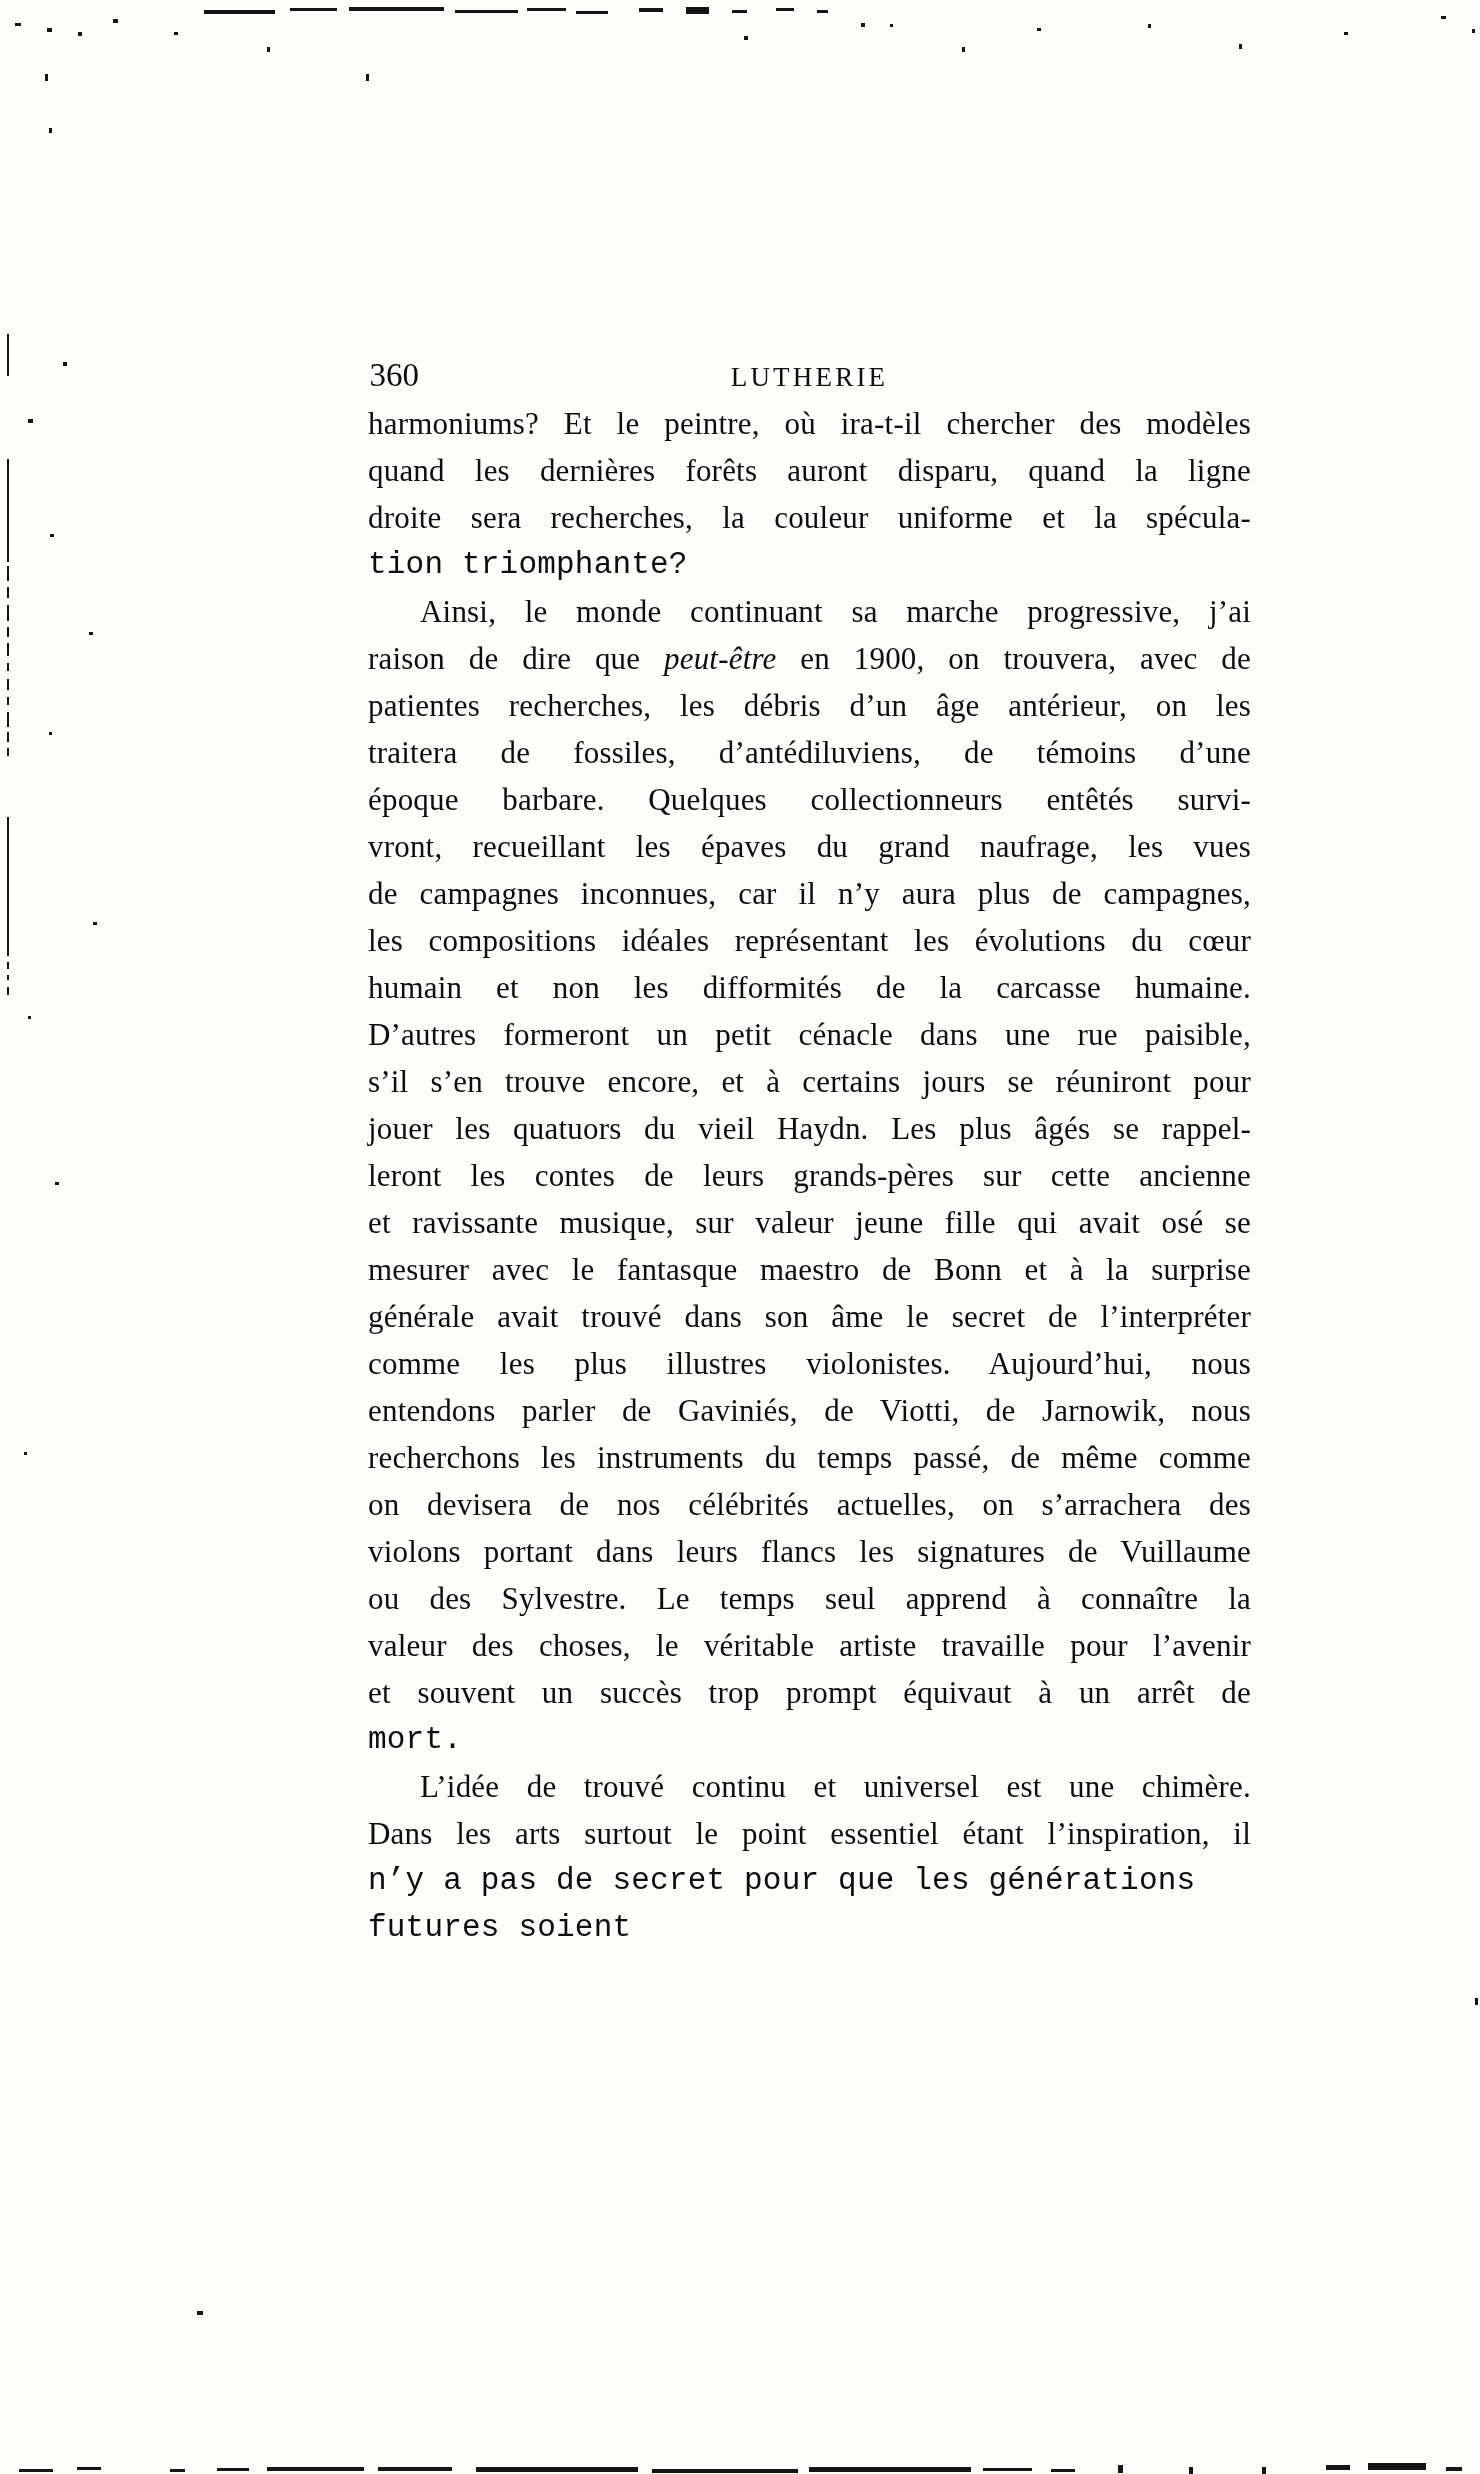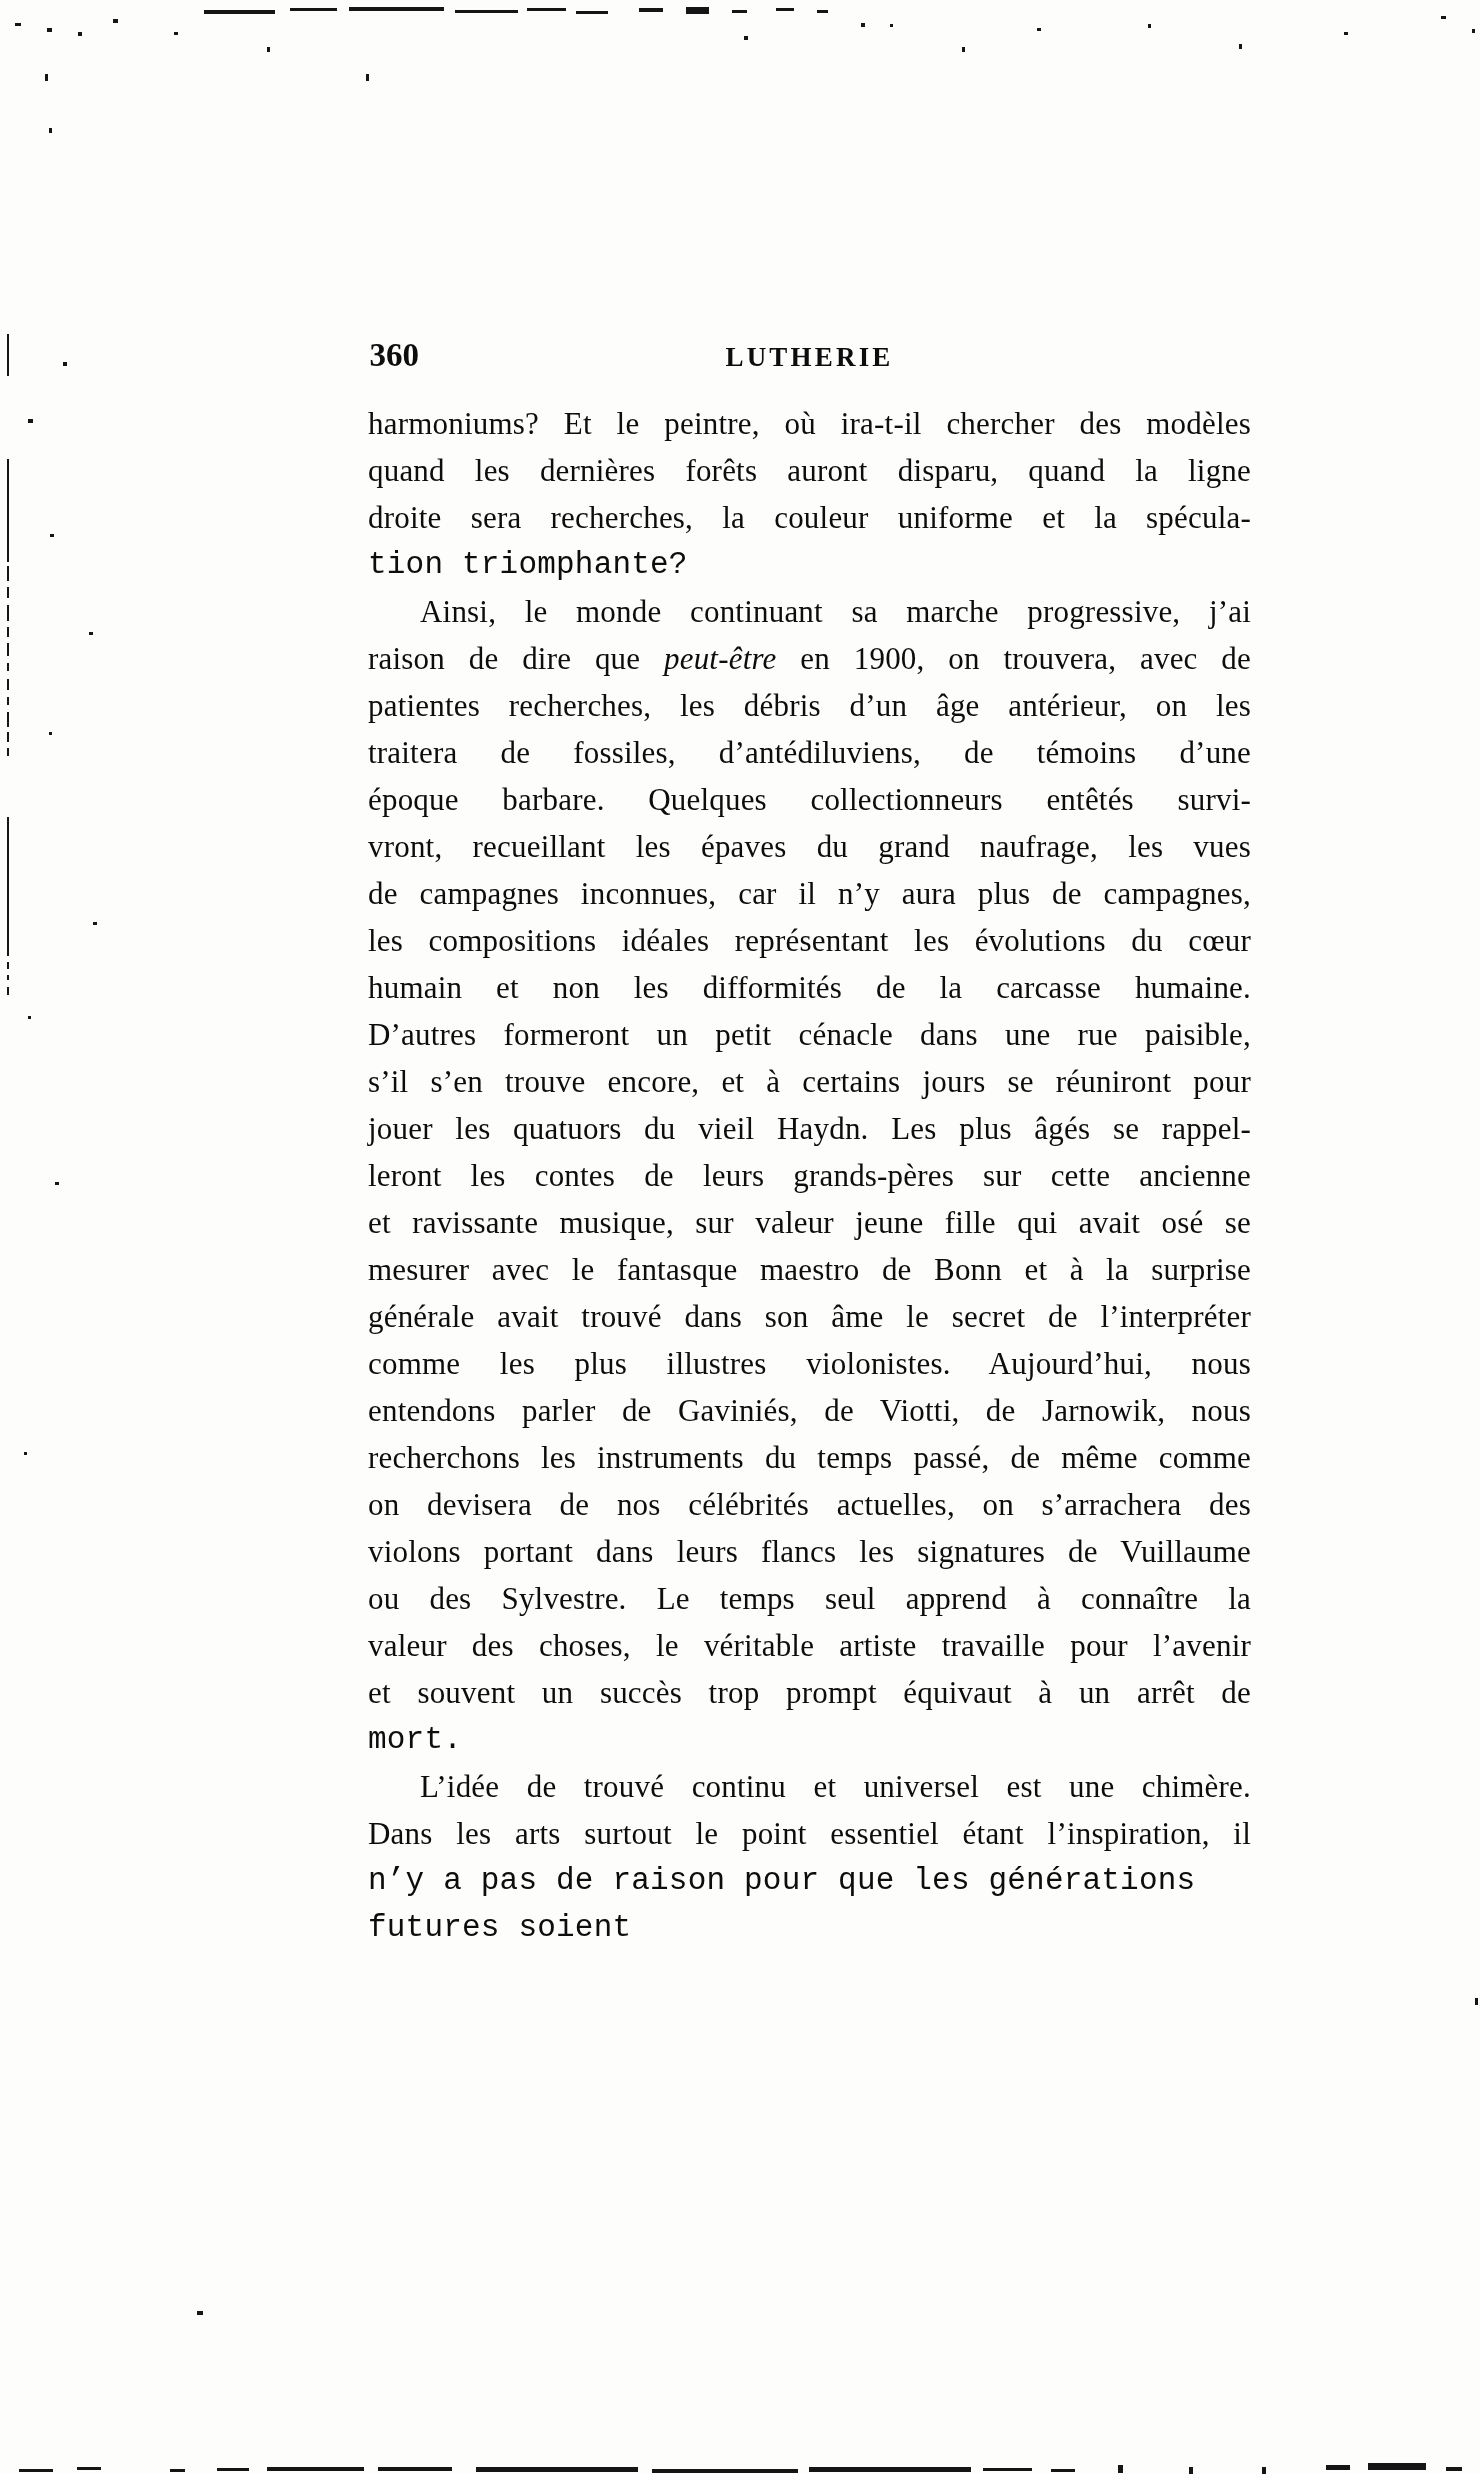--- a/index.html
+++ b/index.html
@@ -15,11 +15,10 @@
   }
   .header-row{
     position:absolute;
-    top:337px;
+    top:357px;
     left:368px;
     width:883px;
     height:37px;
-    font-weight:bold;
   }
   .page-number{
     position:absolute;

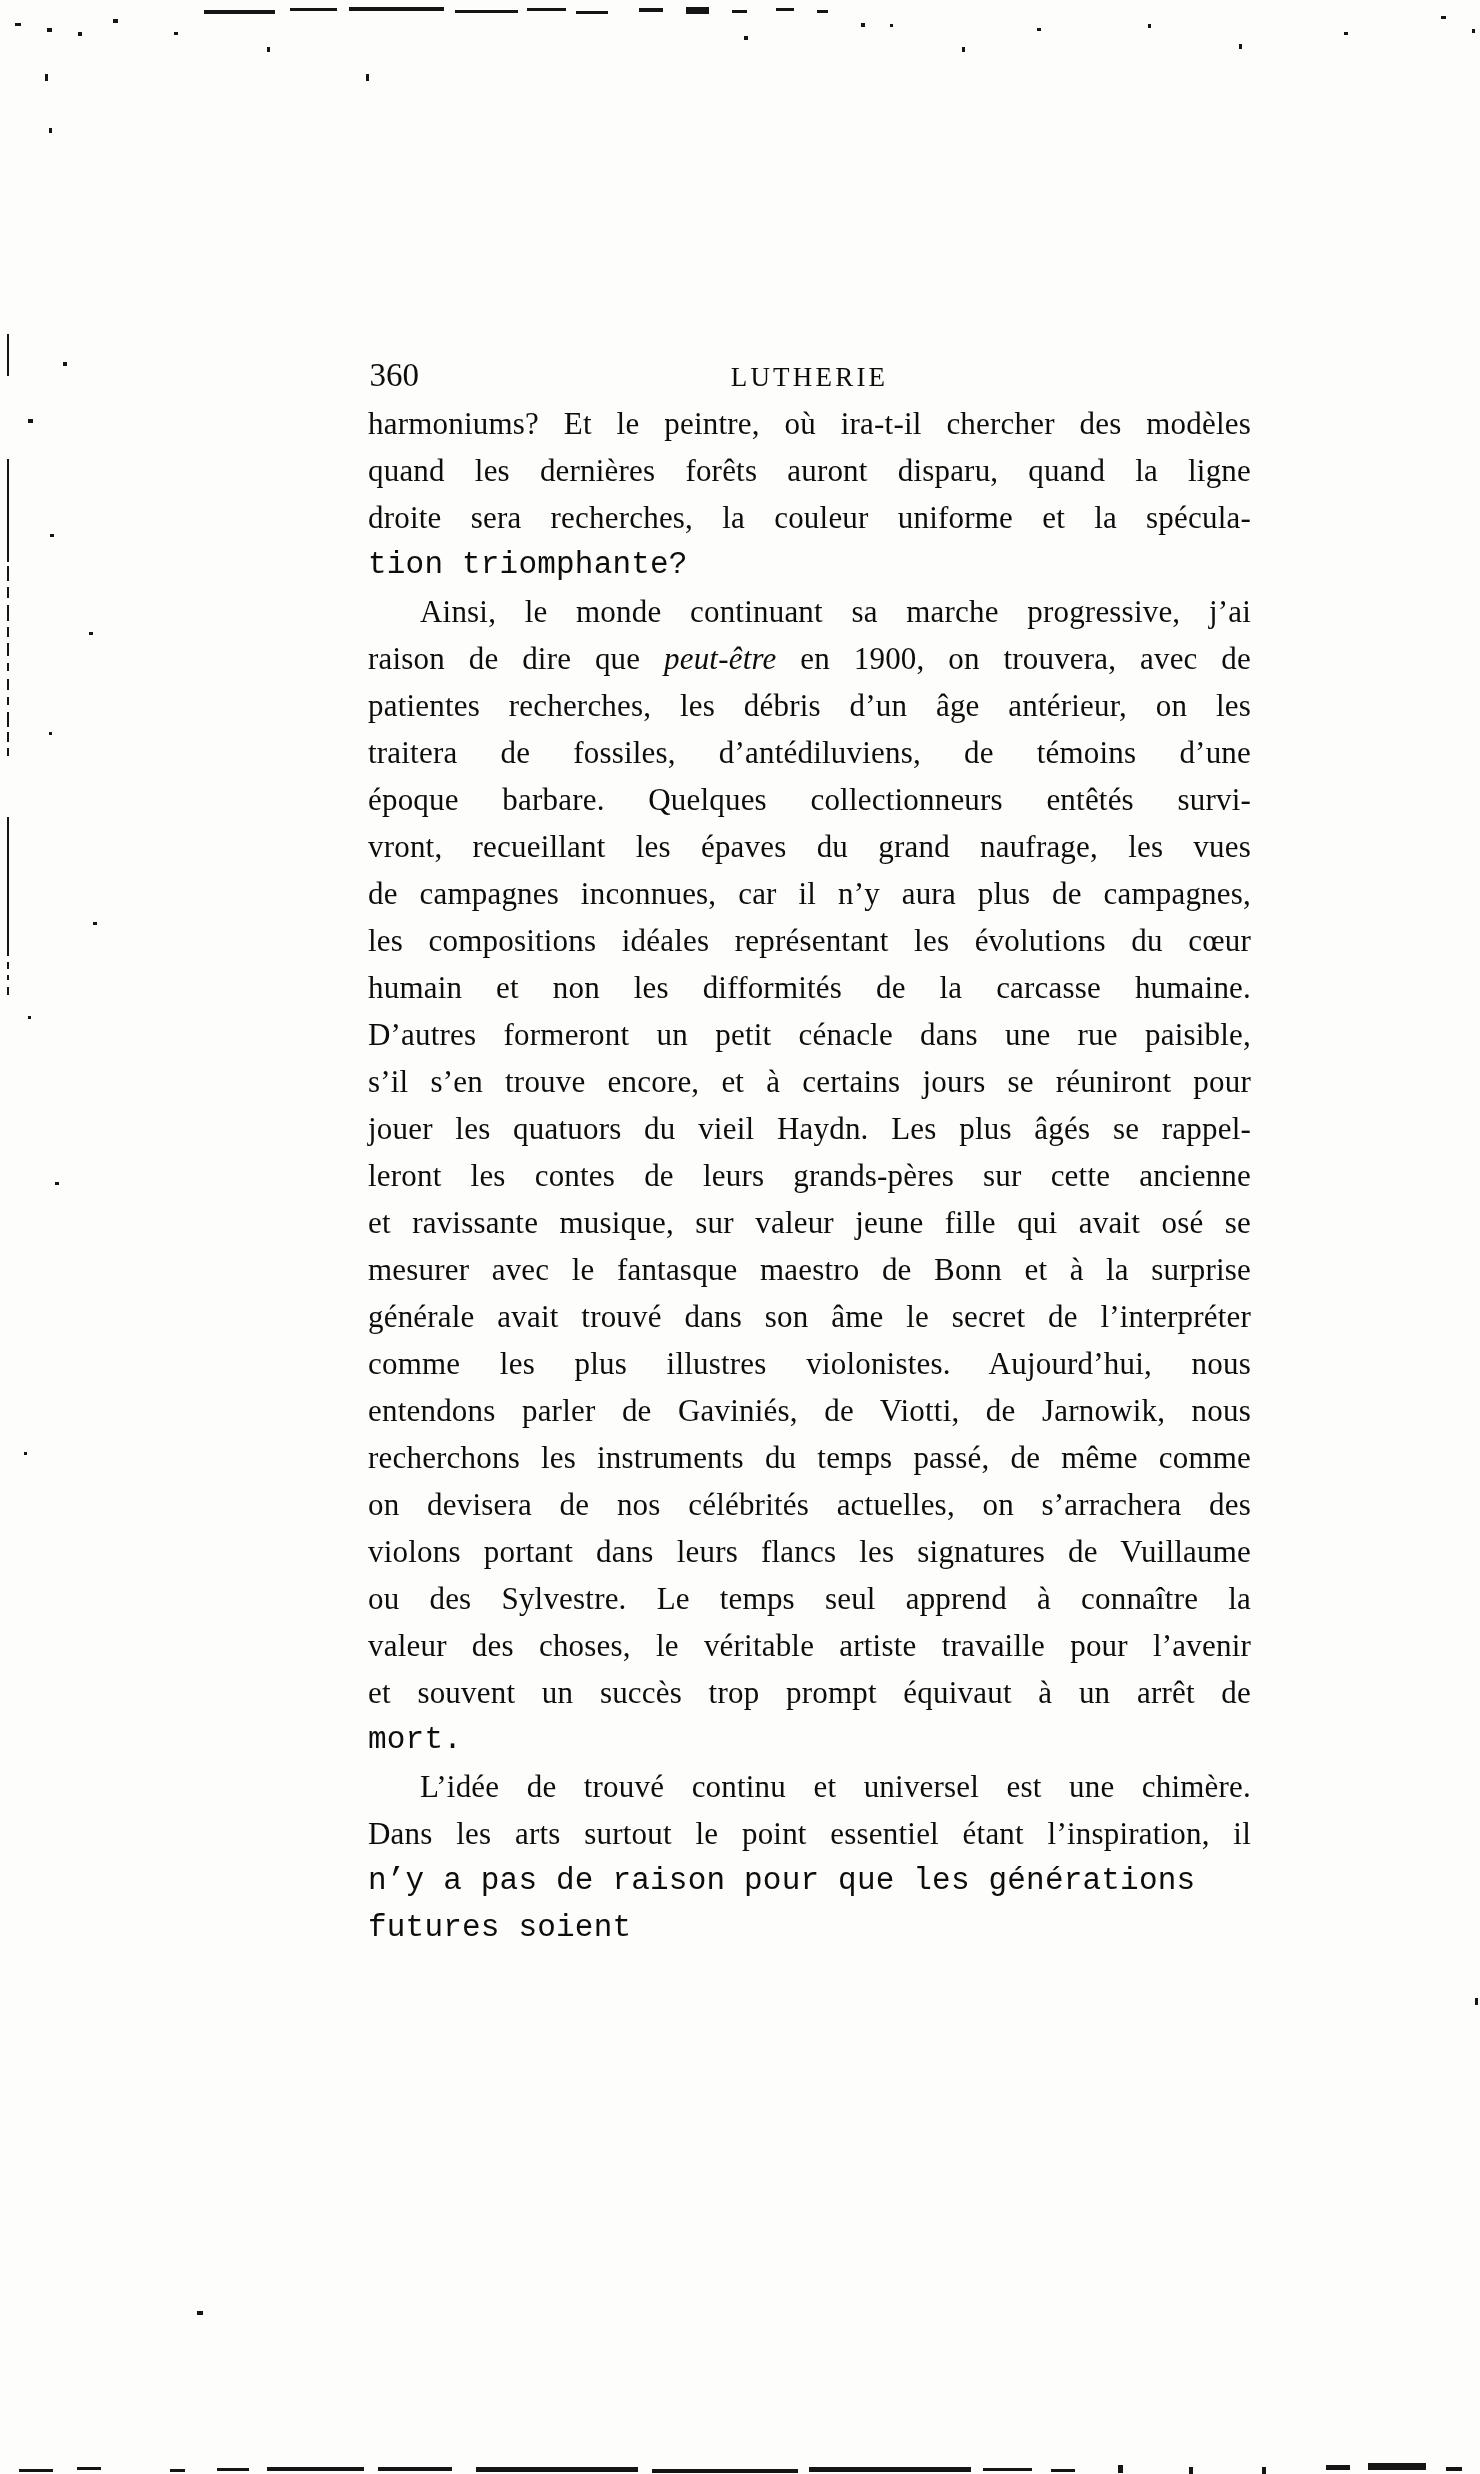--- a/index.html
+++ b/index.html
@@ -111,7 +111,7 @@
       <div class="line last">mort.</div>
       <div class="line indent">L’idée de trouvé continu et universel est une chimère.</div>
       <div class="line">Dans les arts surtout le point essentiel étant l’inspiration, il</div>
-      <div class="line last">n’y a pas de raison pour que les générations futures soient</div>
+      <div class="line last">n’y a pas de secret pour que les générations futures soient</div>
     </div>
 
   <div id="artifact-layer">

